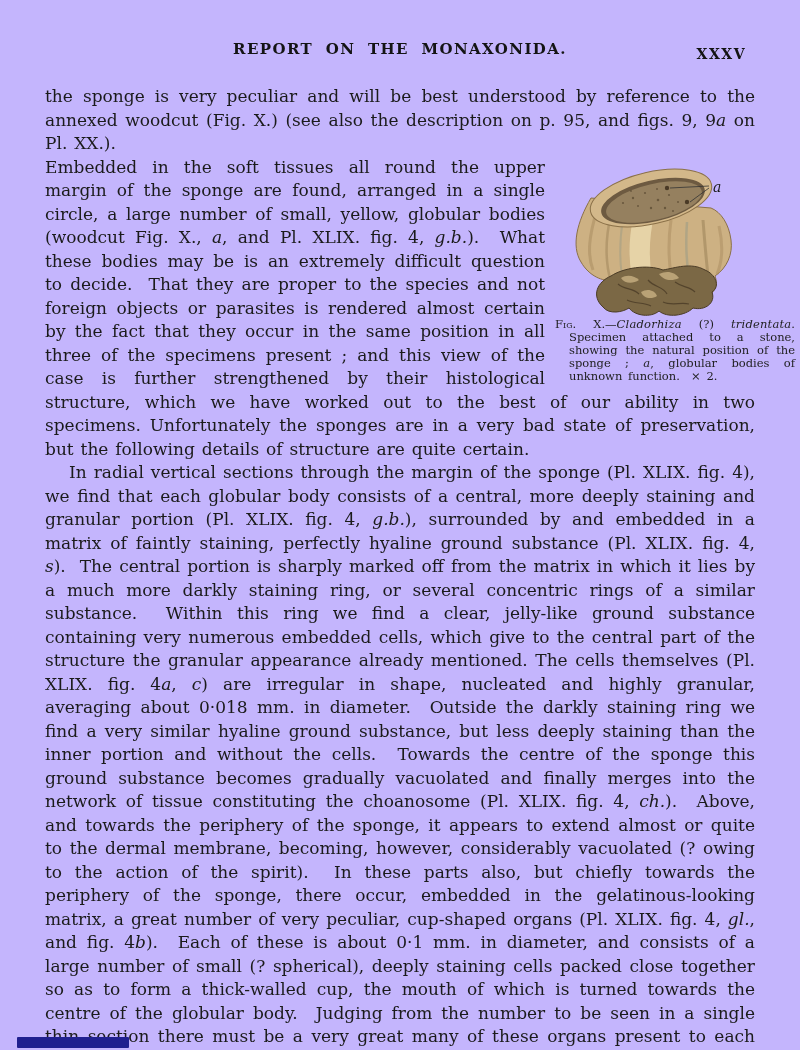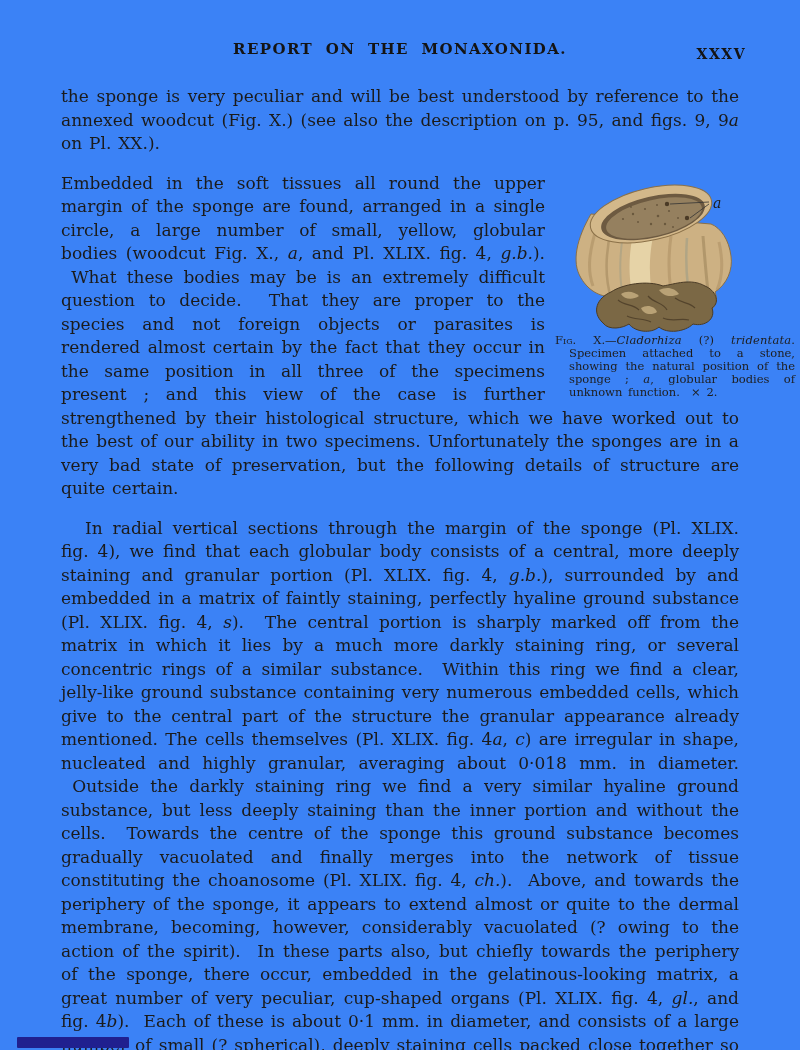--- a/index.html
+++ b/index.html
@@ -4,7 +4,7 @@
 <style>
   html,body { margin:0; padding:0; background:#ffffff; }
   .page {
-    position:relative; width:800px; height:1050px; background:#3b82f6;
+    position:relative; width:800px; height:1050px; background:#c4b5fd;
     font-family:"DejaVu Serif", serif; color:#1b1b1b; overflow:hidden;
   }
   .header { position:relative; padding-top:40px; height:22px; }

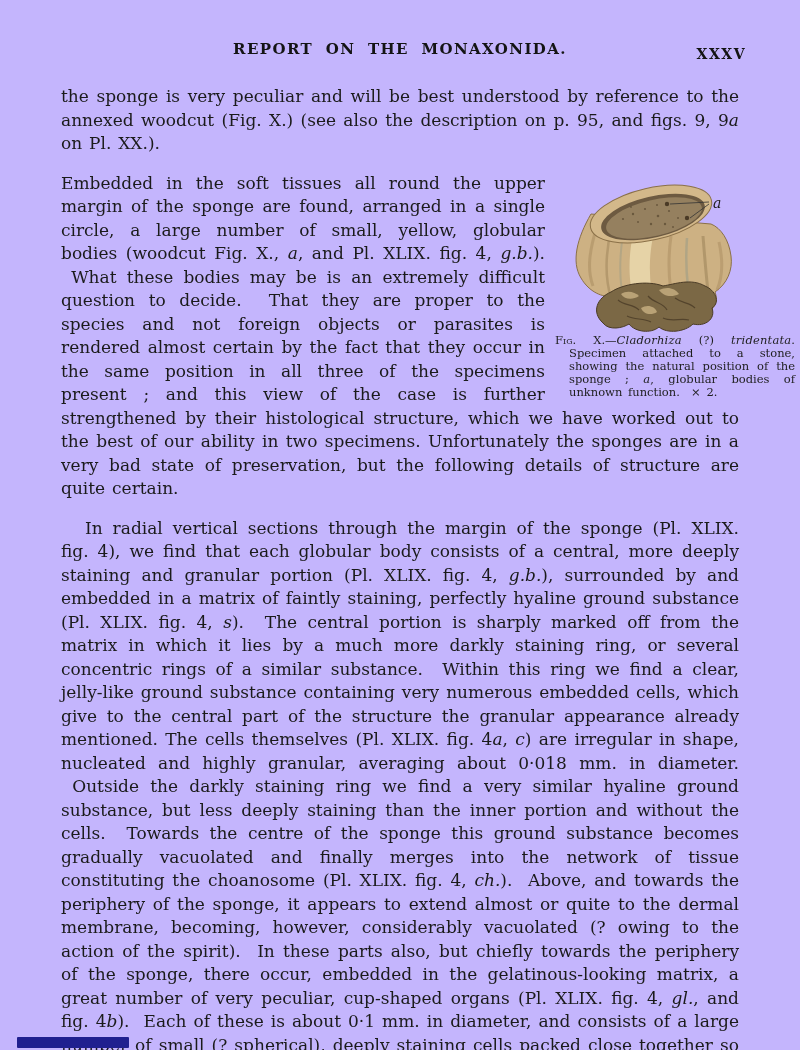--- a/index.html
+++ b/index.html
@@ -20,7 +20,7 @@
     padding:0 45px; margin-top:23px; text-align:justify;
     font-size:17px; line-height:23.5px; word-spacing:1.5px;
   }
-  .content p { margin:16px; }
+  .content p { margin:0; }
   .para-structure { text-indent:24px; }
   .figure-block {
     float:right; width:240px; margin-left:10px; margin-right:-40px;

